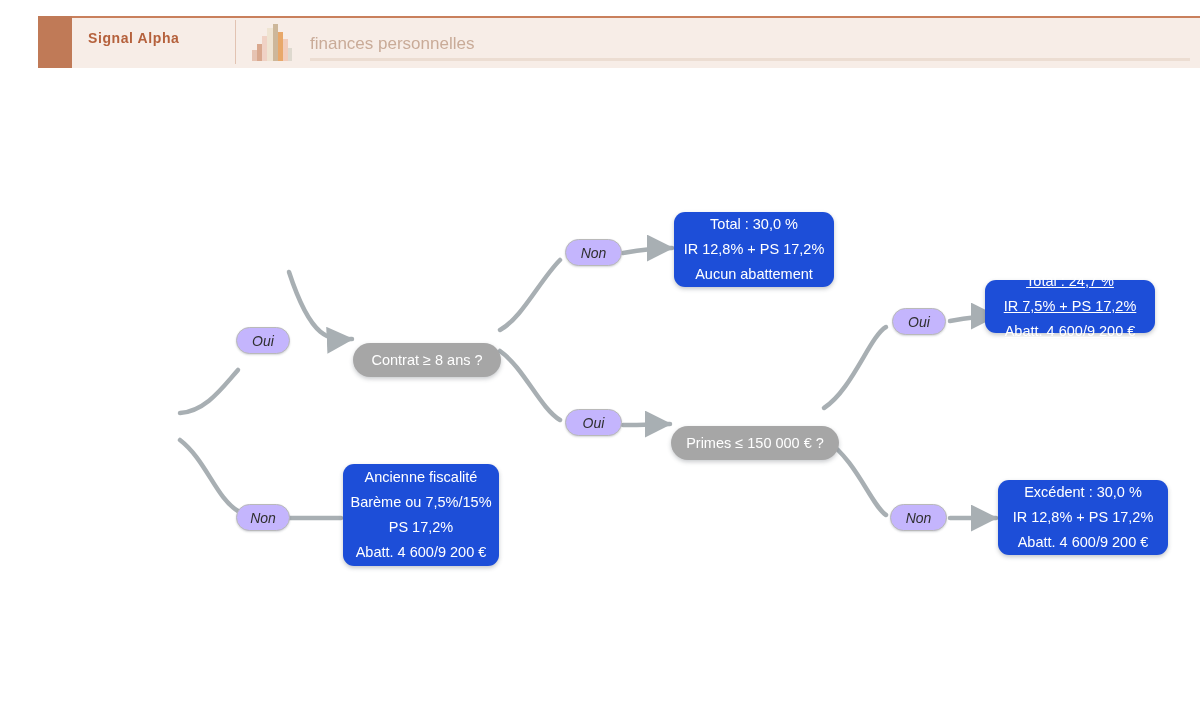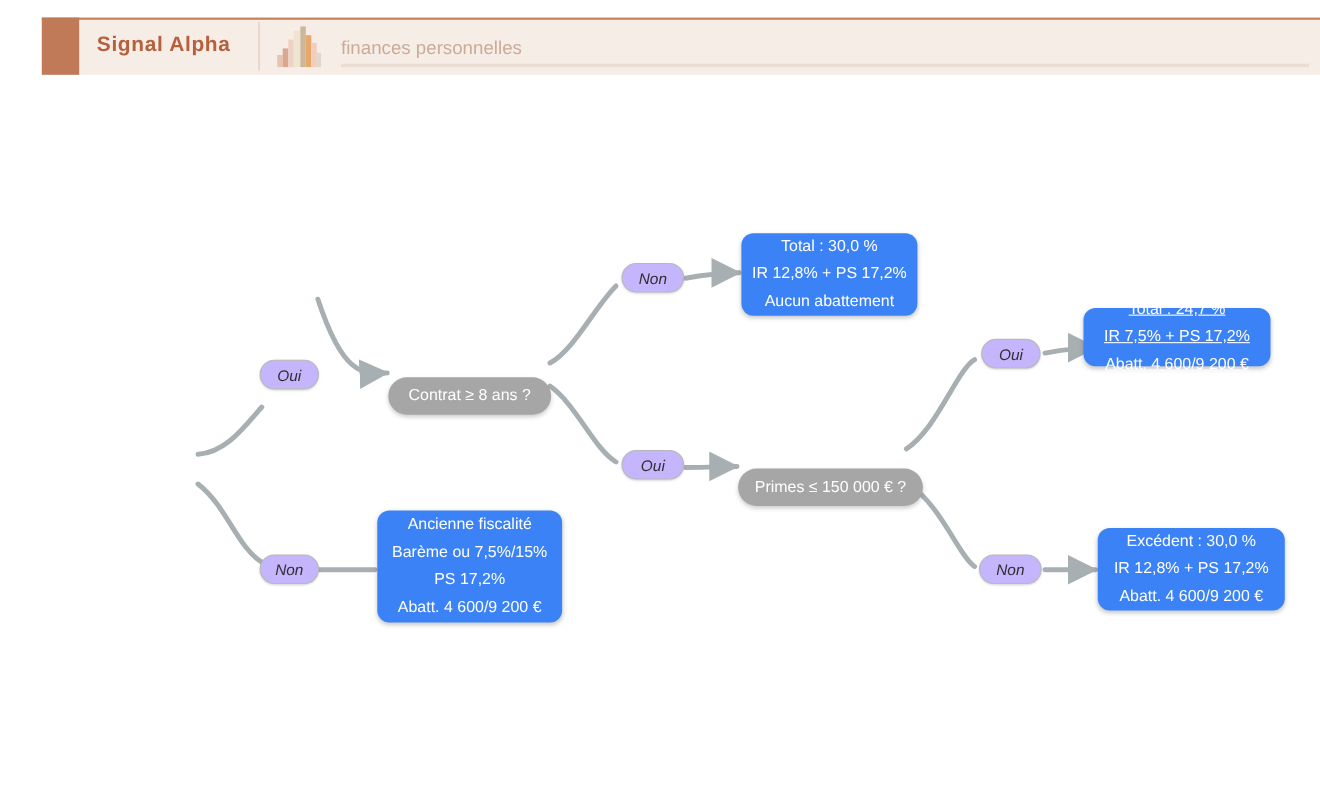--- a/index.html
+++ b/index.html
@@ -38,7 +38,7 @@
     position: absolute;
     left: 88px;
     top: 30px;
-    font-size: 19px;
+    font-size: 14px;
     font-weight: bold;
     letter-spacing: 0.6px;
     color: #b5613c;

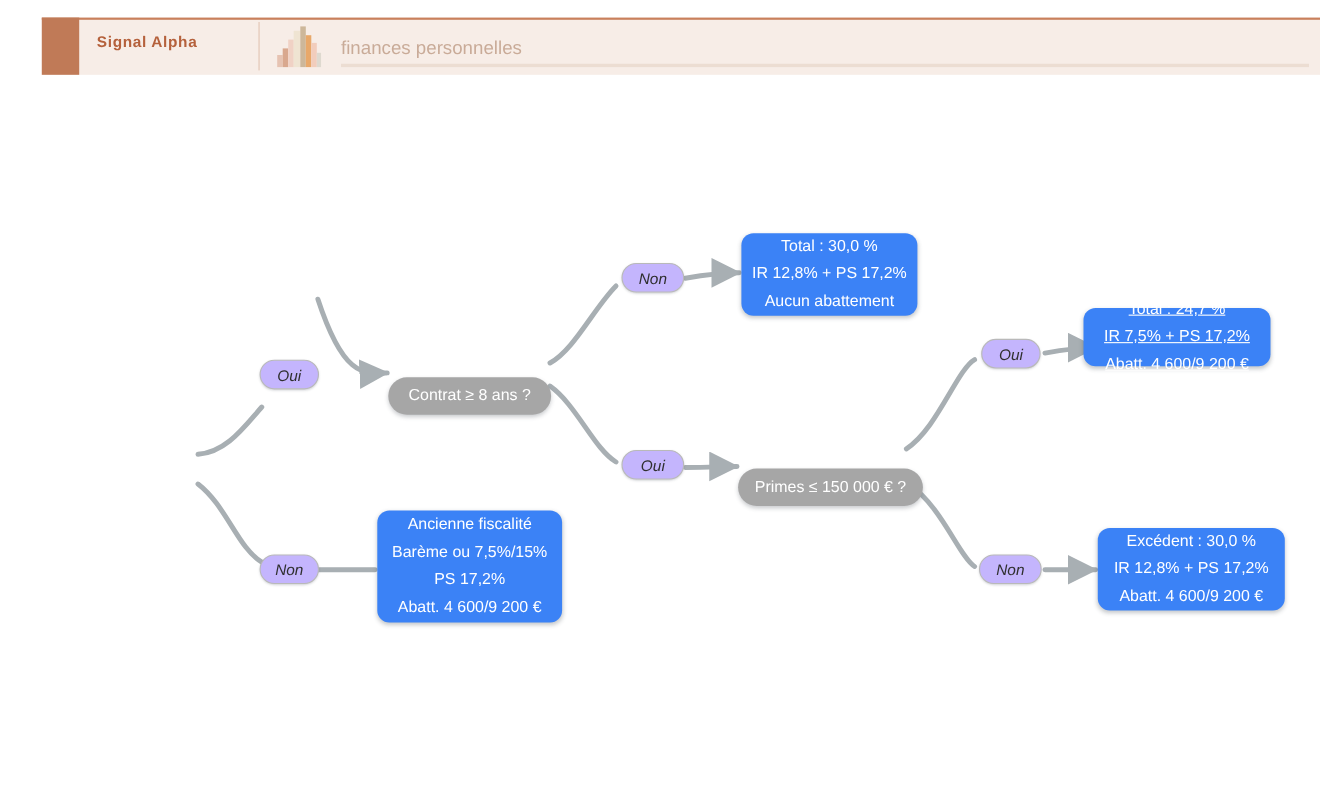--- a/index.html
+++ b/index.html
@@ -106,7 +106,7 @@
     font-size: 14.5px;
     line-height: 25px;
     border-radius: 11px;
-    background: #3b82f6;
+    background: #1d4ed8;
     box-shadow: 0 2px 4px rgba(60,70,80,0.30);
     padding: 0 12px;
   }

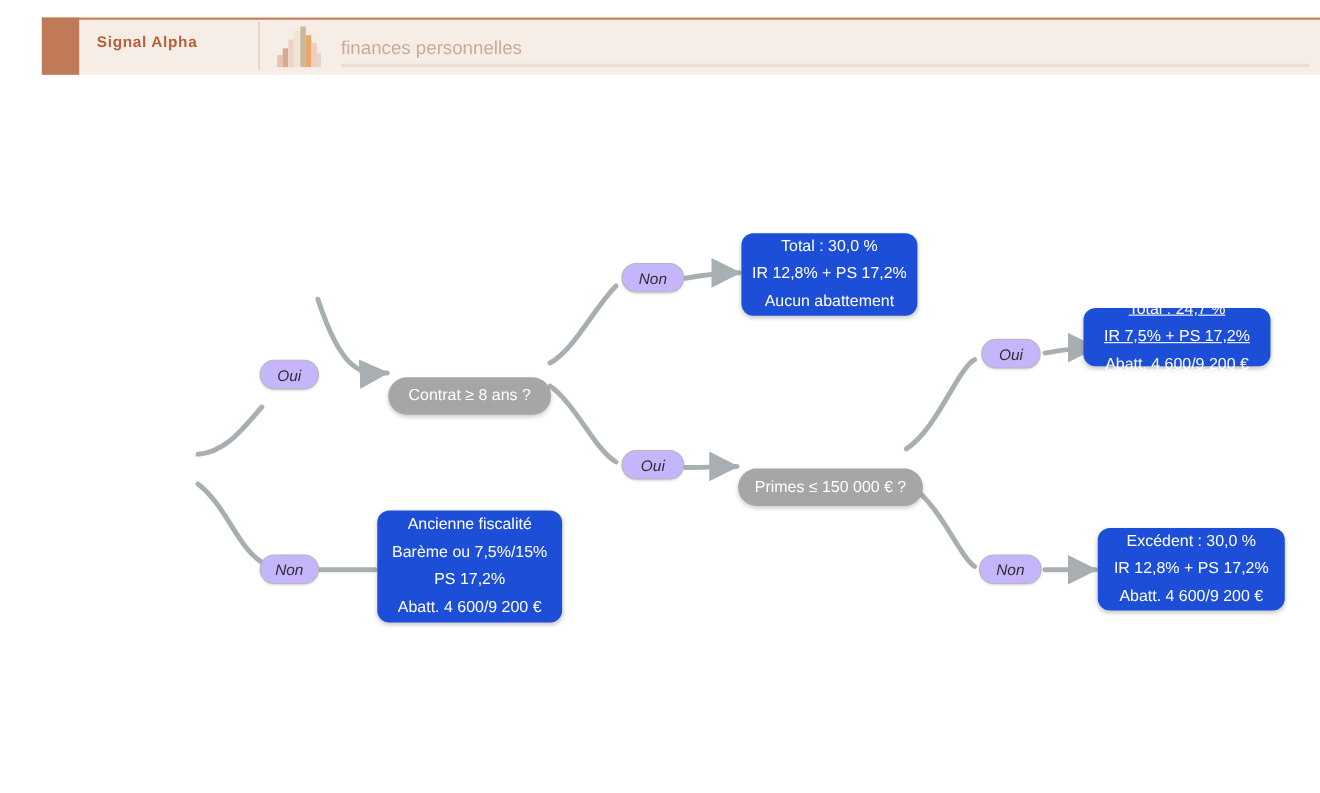--- a/index.html
+++ b/index.html
@@ -223,7 +223,7 @@
     <span class="node-line">Abatt. 4 600/9 200 €</span>
   </div>
 
-  <div class="node" style="left:343px; top:396px; width:168px; height:102px;">
+  <div class="node" style="left:343px; top:396px; width:156px; height:102px;">
     <span class="node-line">Ancienne fiscalité</span>
     <span class="node-line">Barème ou 7,5%/15%</span>
     <span class="node-line">PS 17,2%</span>

